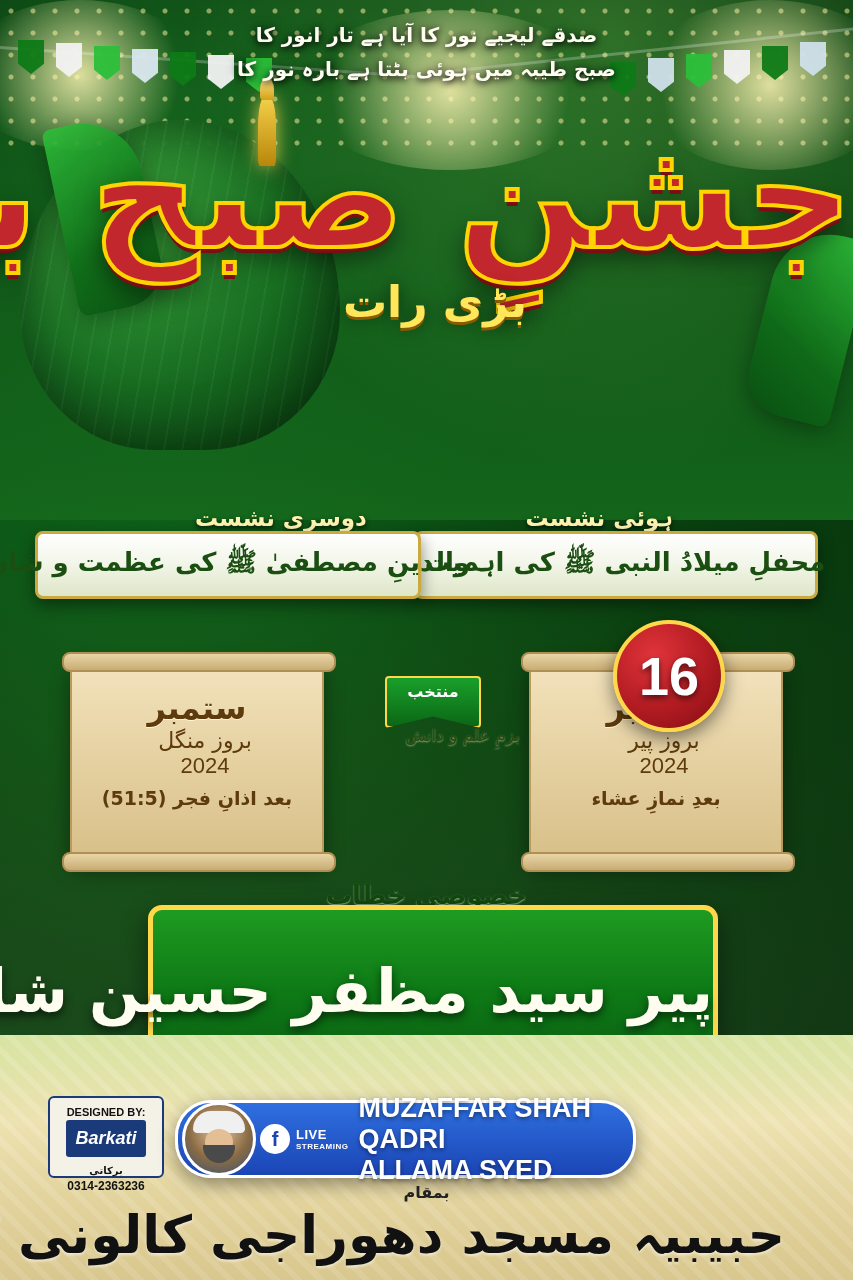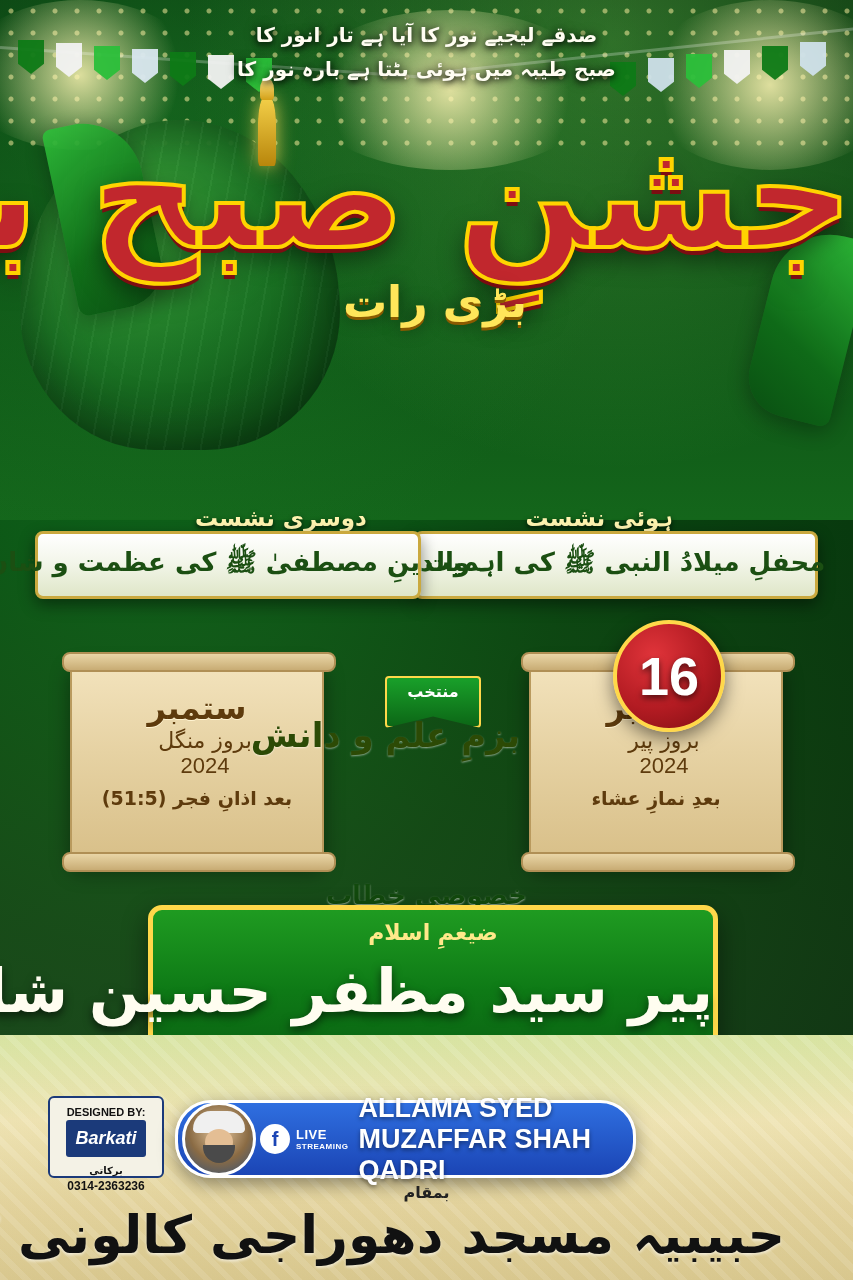--- a/index.html
+++ b/index.html
@@ -184,8 +184,8 @@
     display:flex;align-items:flex-start;justify-content:center;padding-top:4px;
   }
   .midtext{
-    position:absolute;left:340px;top:715px;width:180px;text-align:center;
-    color:#2c4a05;font-size:34px;font-weight:bold;line-height:40px;
+    position:absolute;left:340px;top:715px;width:180px;text-align:right;
+    color:#2c4a05;font-size:17px;font-weight:normal;line-height:40px;
     text-shadow:0 1px 2px rgba(255,255,255,.5);
   }
   

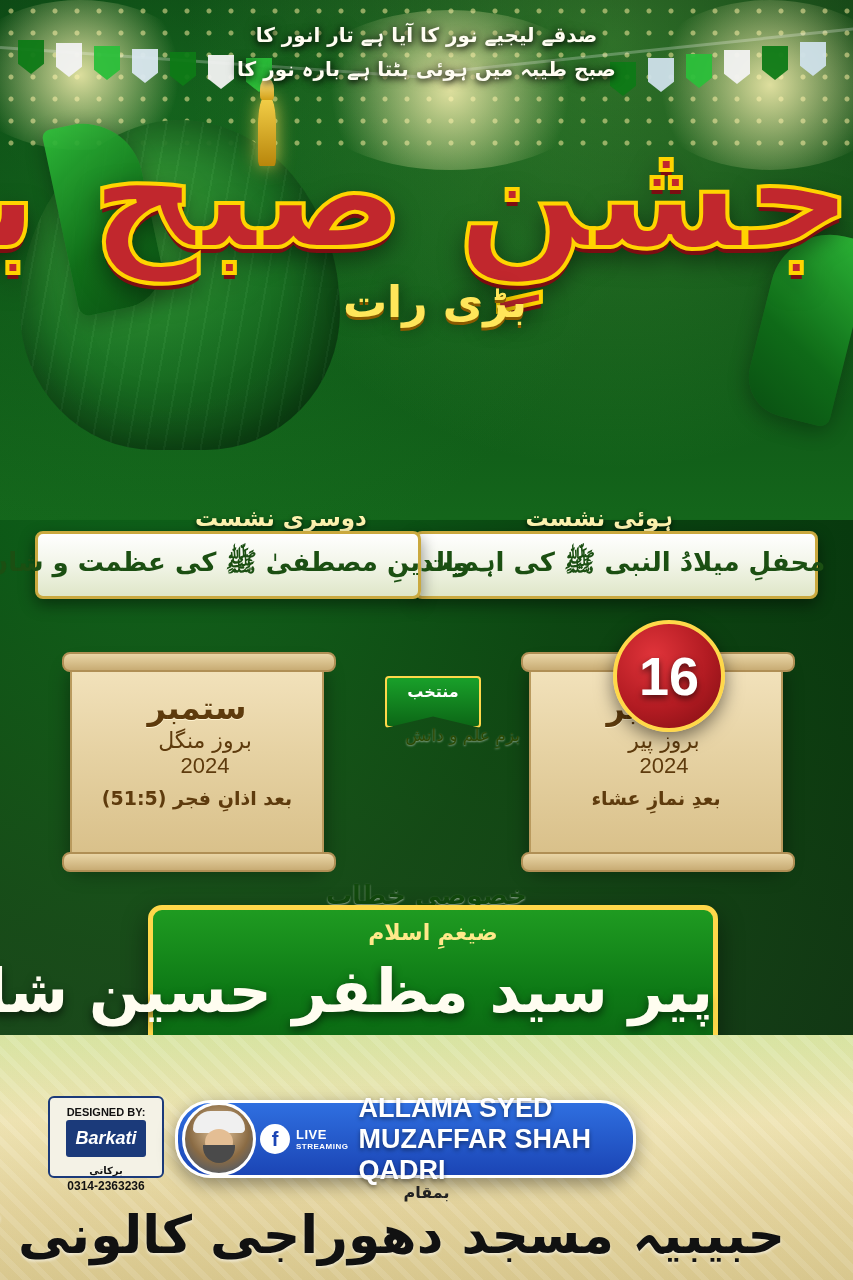--- a/index.html
+++ b/index.html
@@ -347,7 +347,6 @@
 
   <div class="khitab urdu">خصوصی خطاب</div>
   <div class="speaker-box">
-    <div class="speaker-small urdu">ضیغمِ اسلام</div>
     <div class="speaker-name urdu">پیر سید مظفر حسین شاہ قادری</div>
   </div>
 

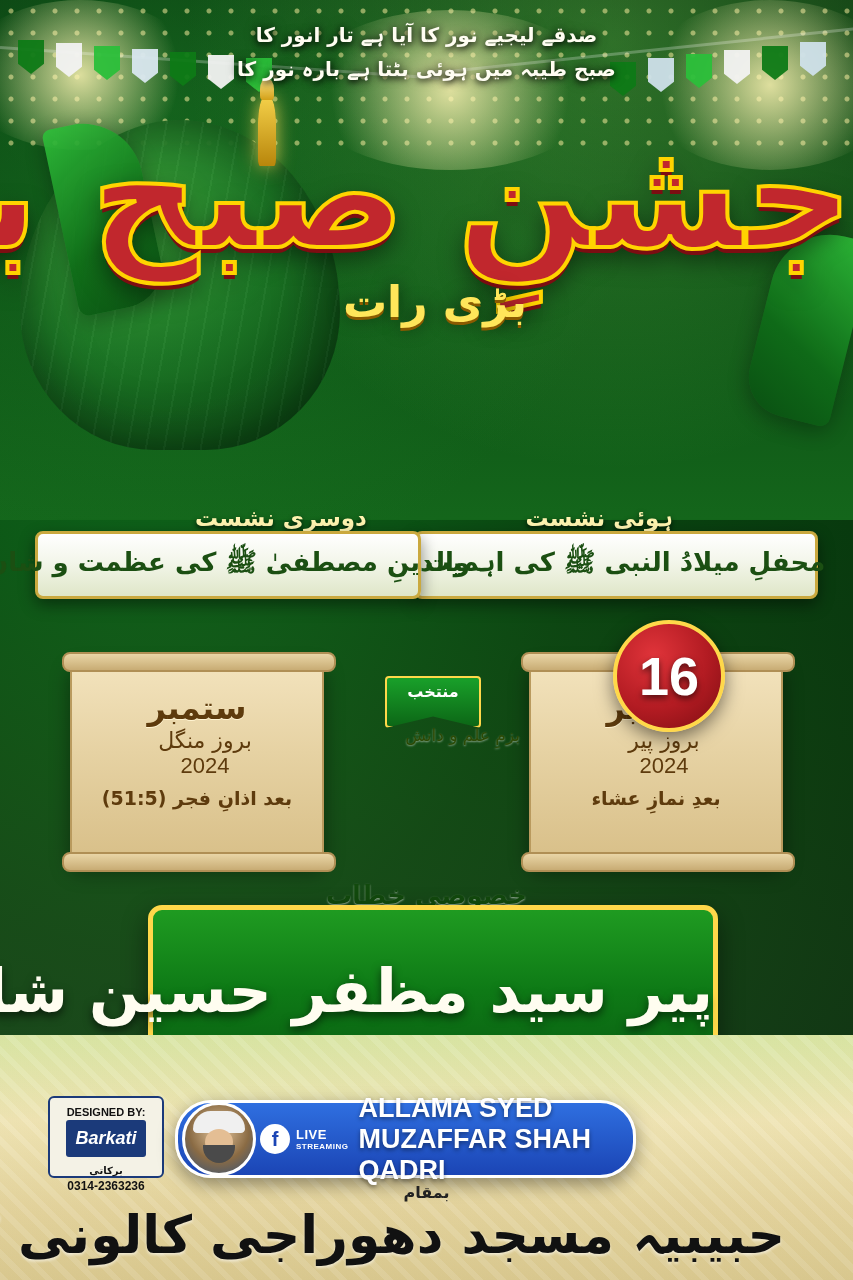--- a/index.html
+++ b/index.html
@@ -367,8 +367,8 @@
       <small>STREAMING</small>
     </div>
     <div class="livename">
+      <div>MUZAFFAR SHAH QADRI</div>
       <div>ALLAMA SYED</div>
-      <div>MUZAFFAR SHAH QADRI</div>
     </div>
   </div>
   <div class="avatar">

